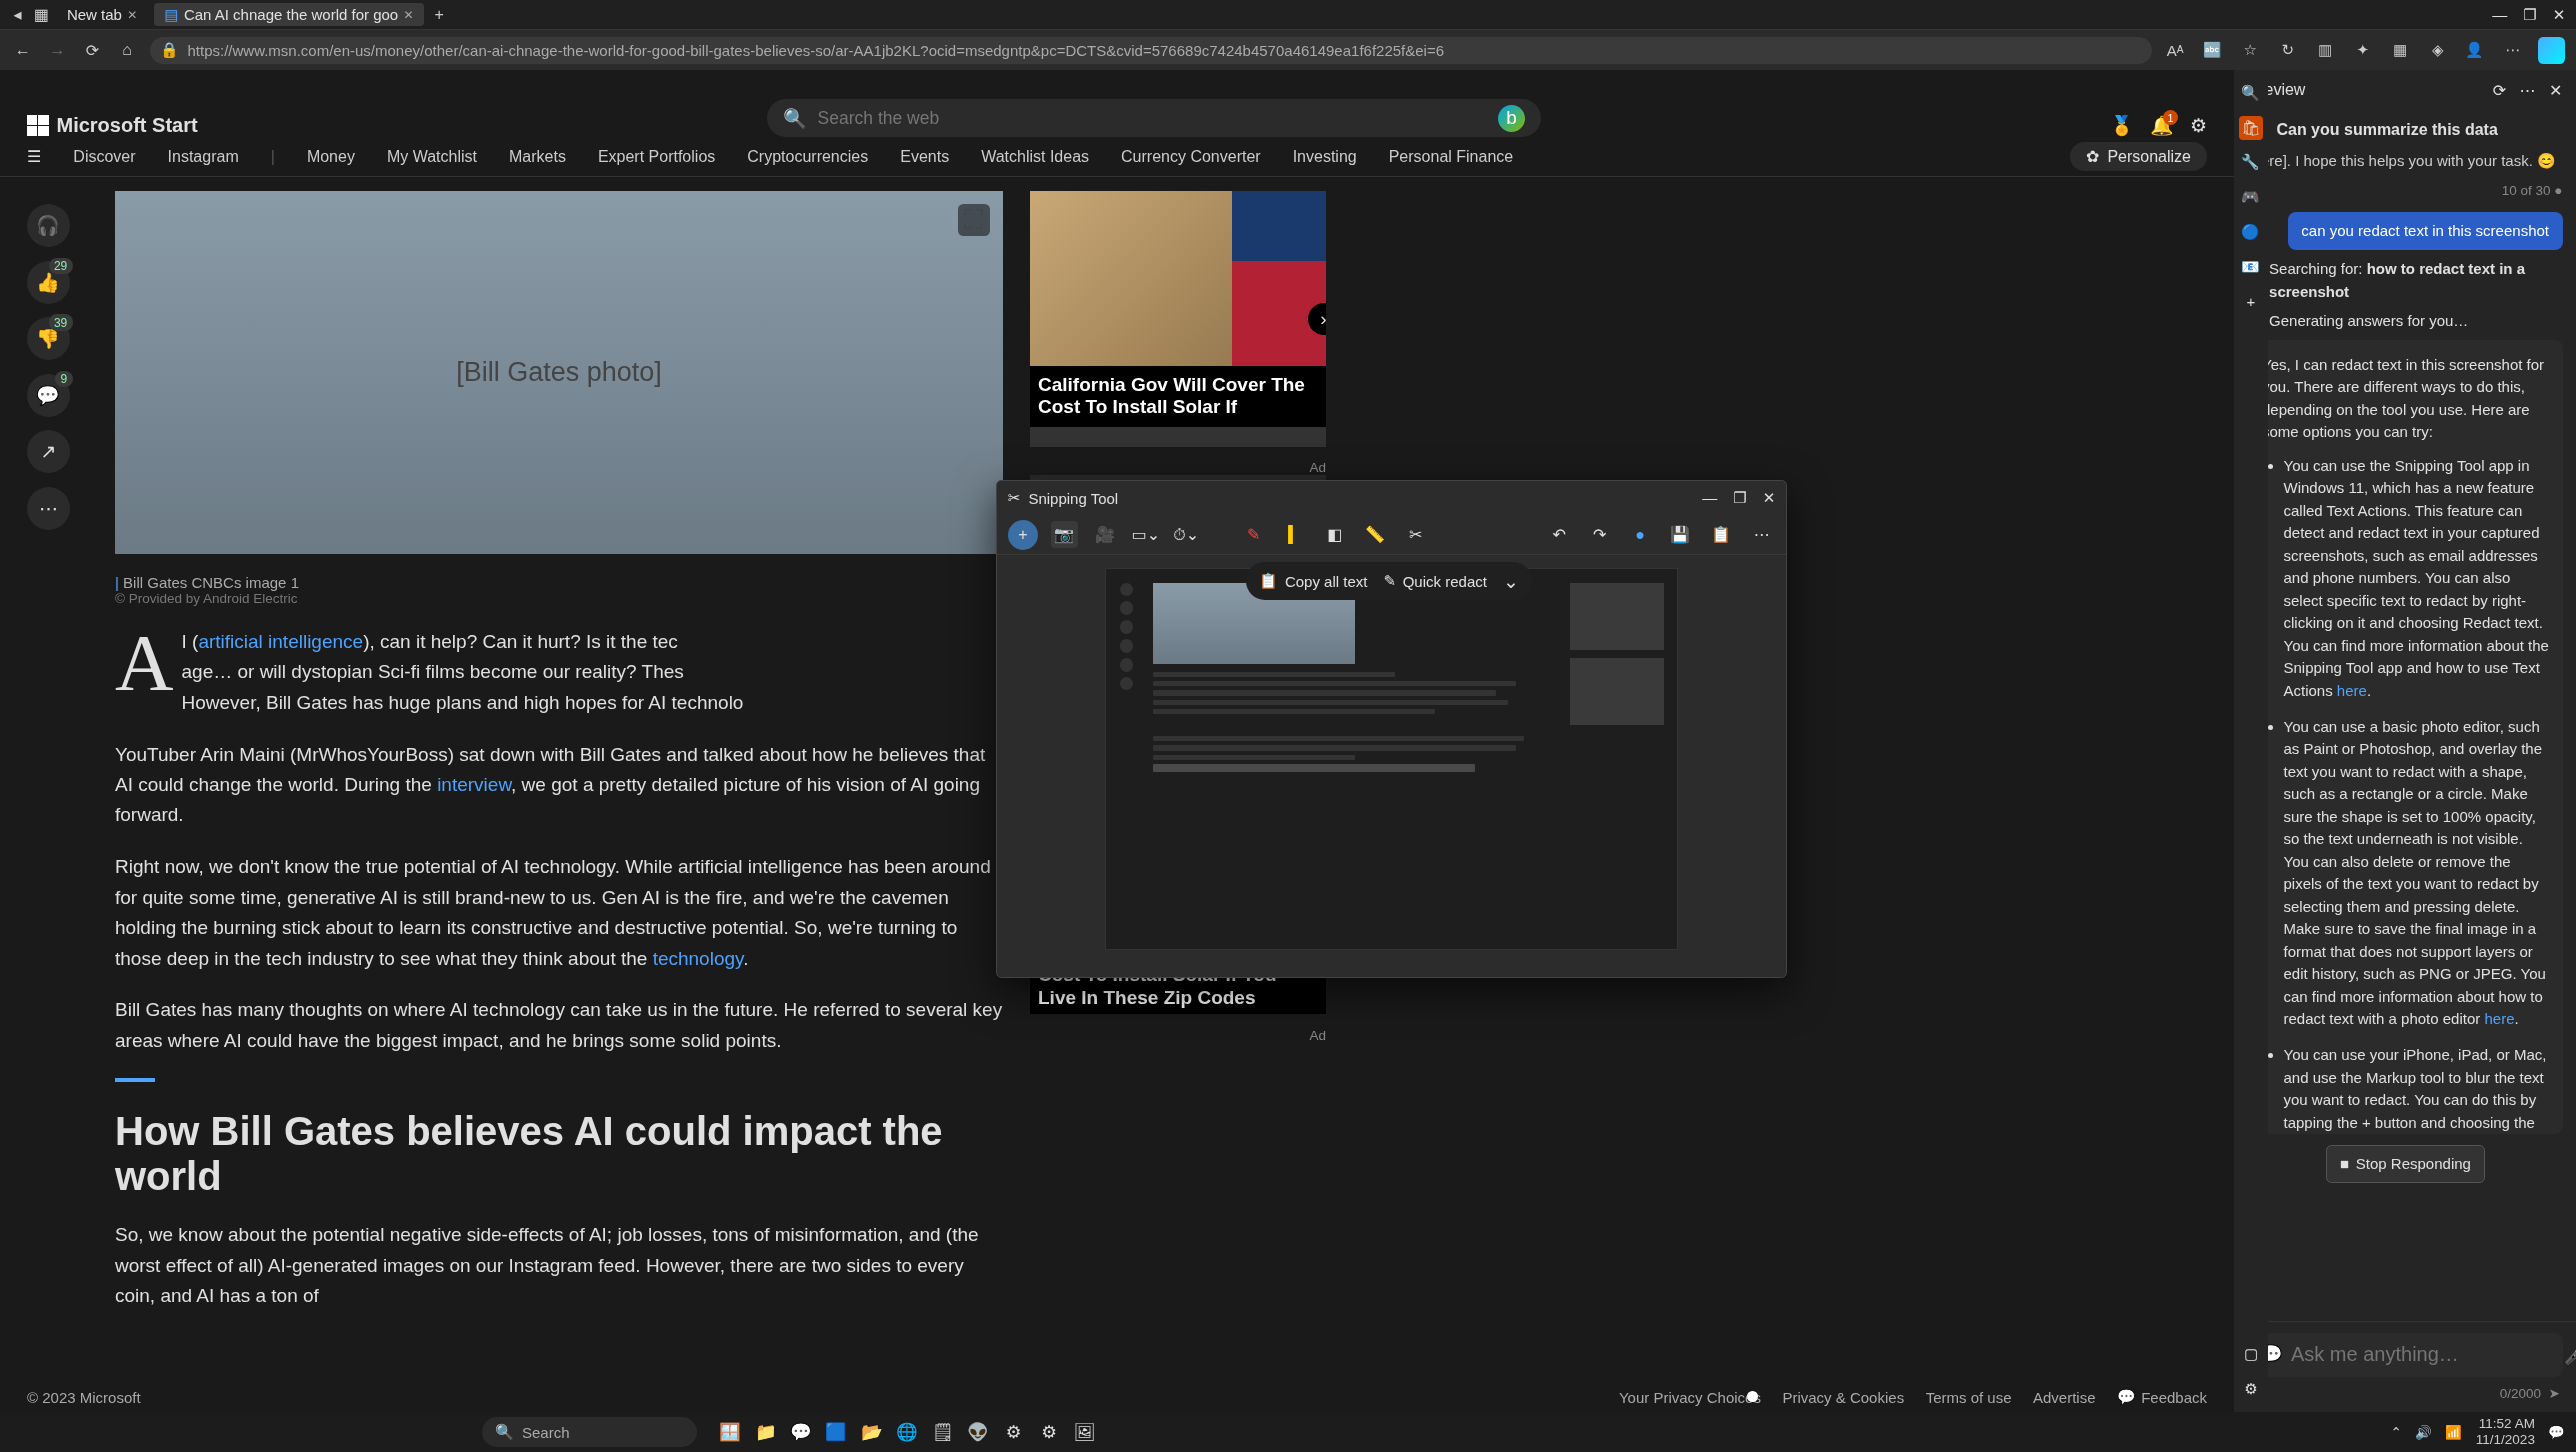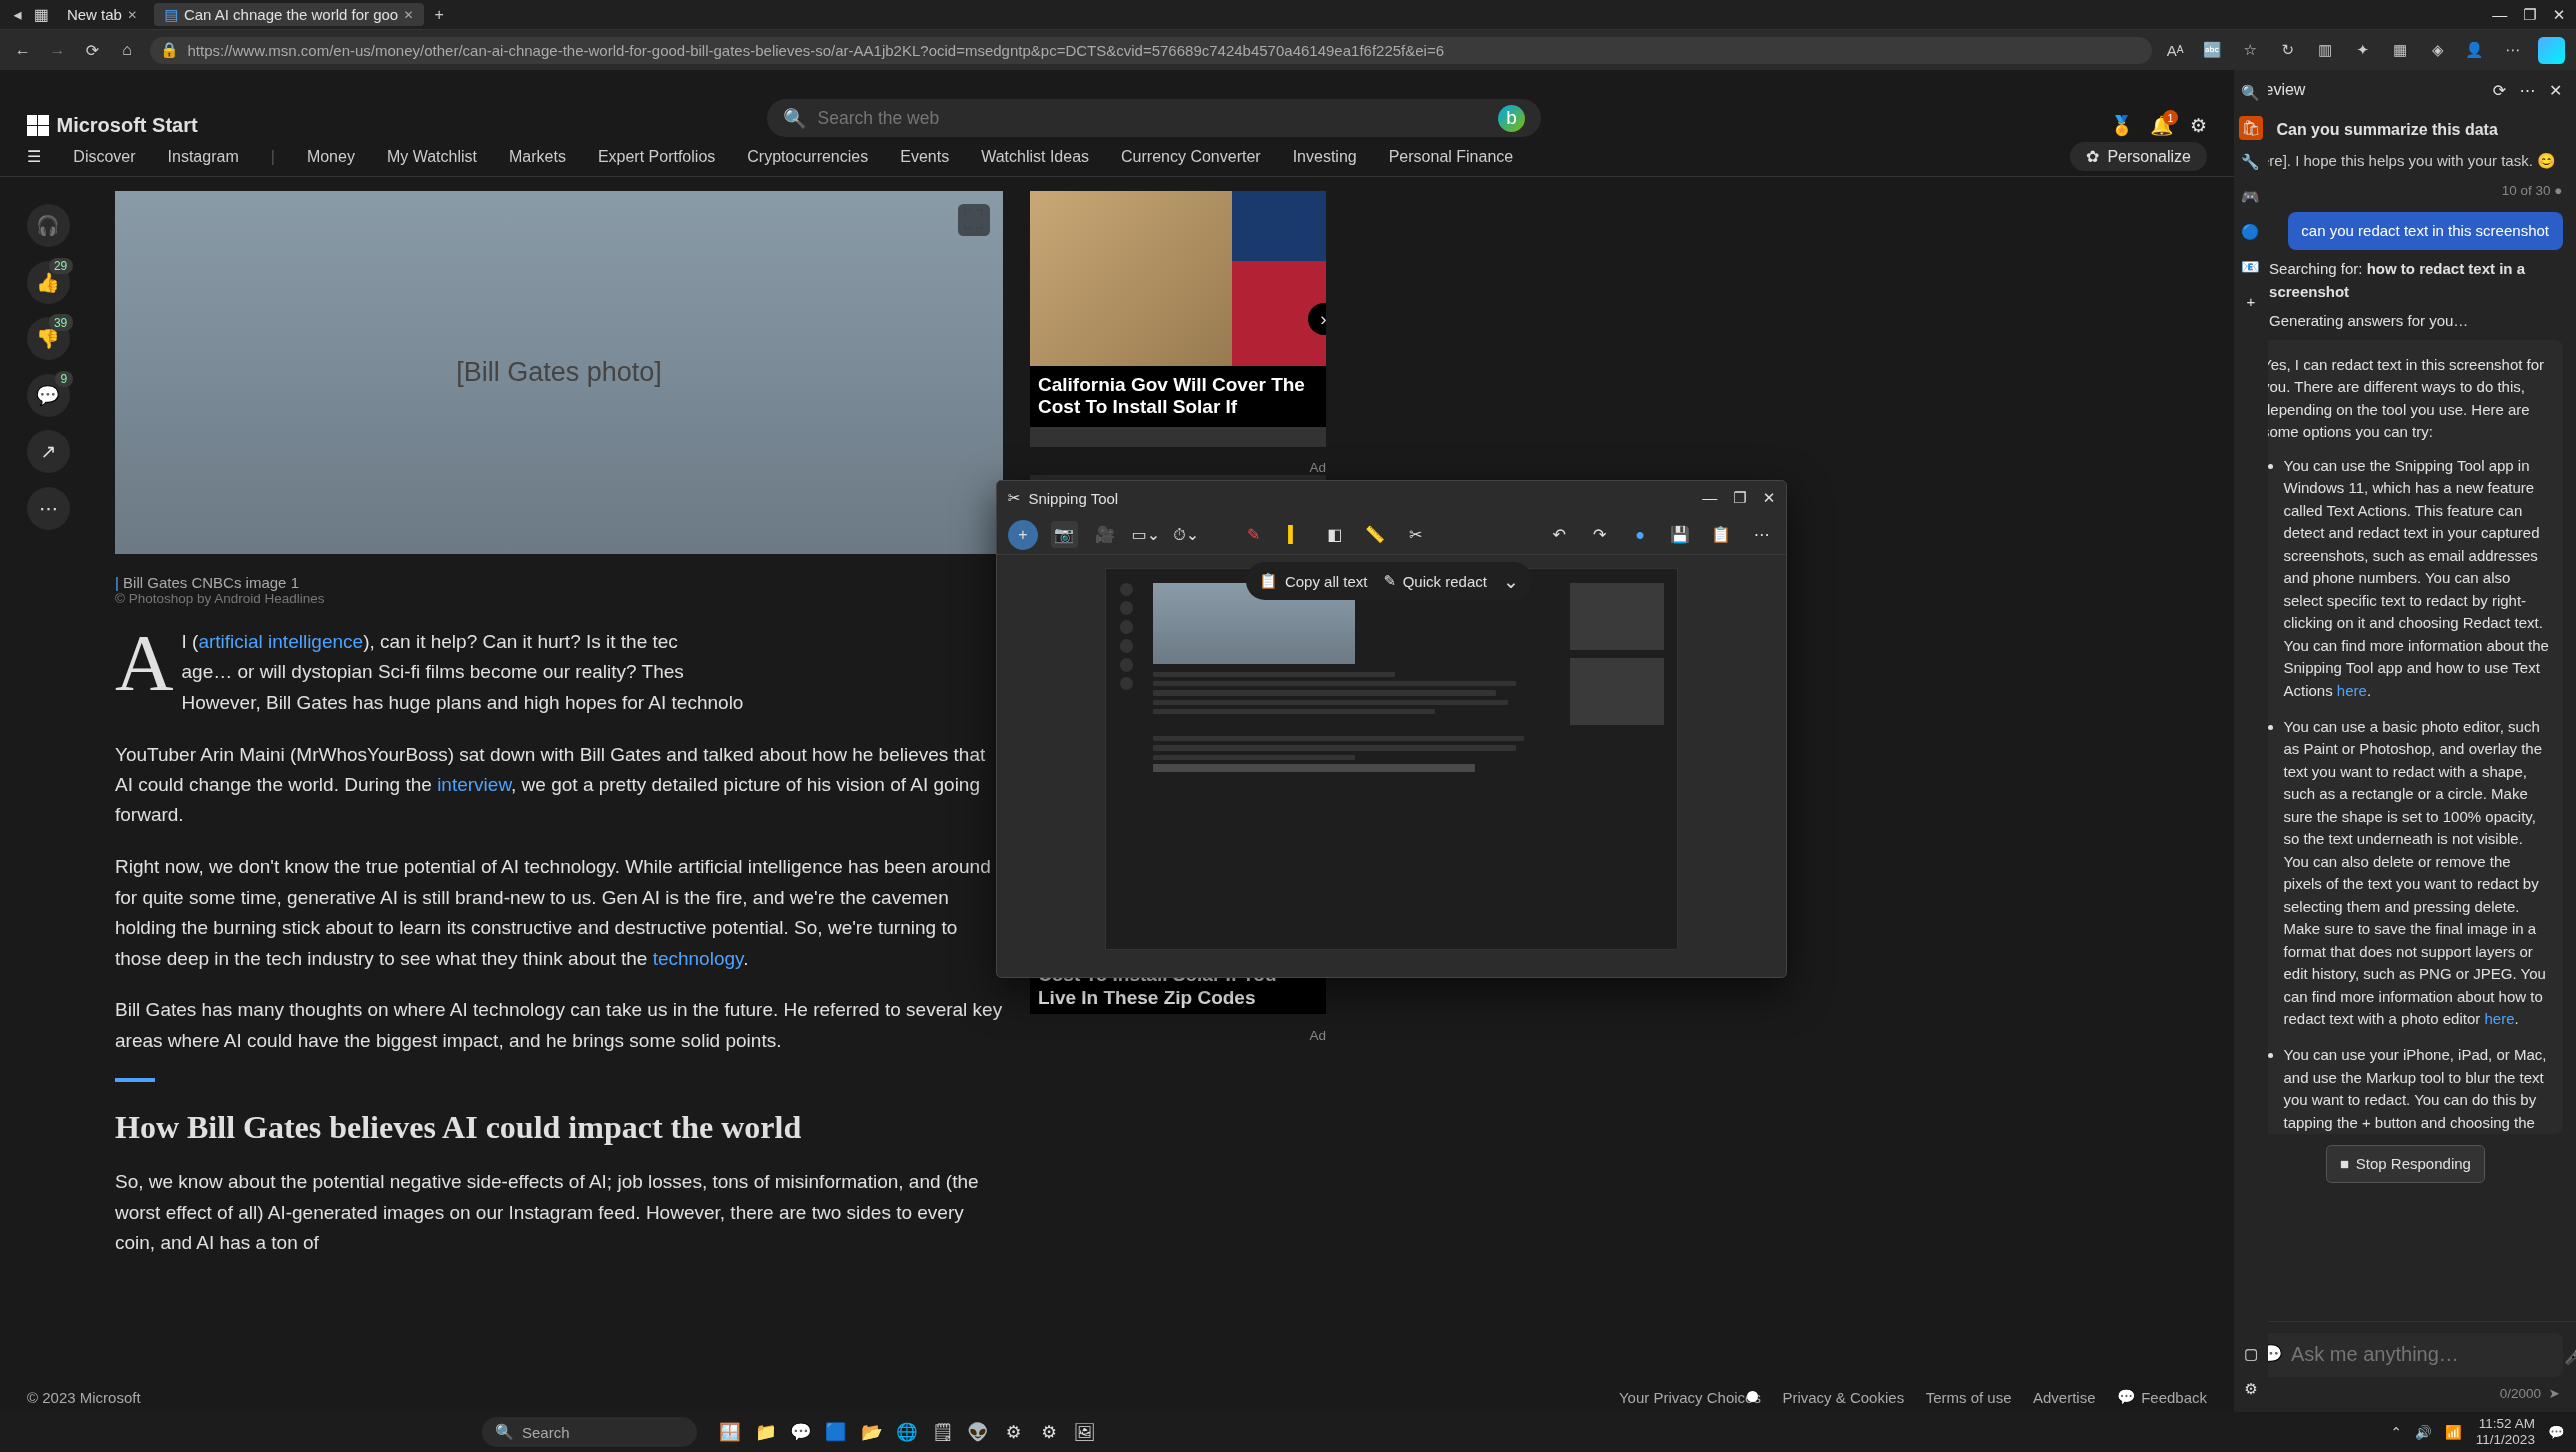--- a/index.html
+++ b/index.html
@@ -250,7 +250,7 @@
         <div class="caption">
           <span style="color:#4da3ff">|</span> <span>Bill Gates CNBCs image 1</span>
         </div>
-        <div class="caption-sub">© Photoshop by Android Headlines</div>
+        <div class="caption-sub">© Provided by Android Electric</div>
         <p class="para">
           <span class="drop">A</span>
           <span>I (</span><a>artificial intelligence</a><span>), can it help? Can it hurt? Is it the tec</span><br>

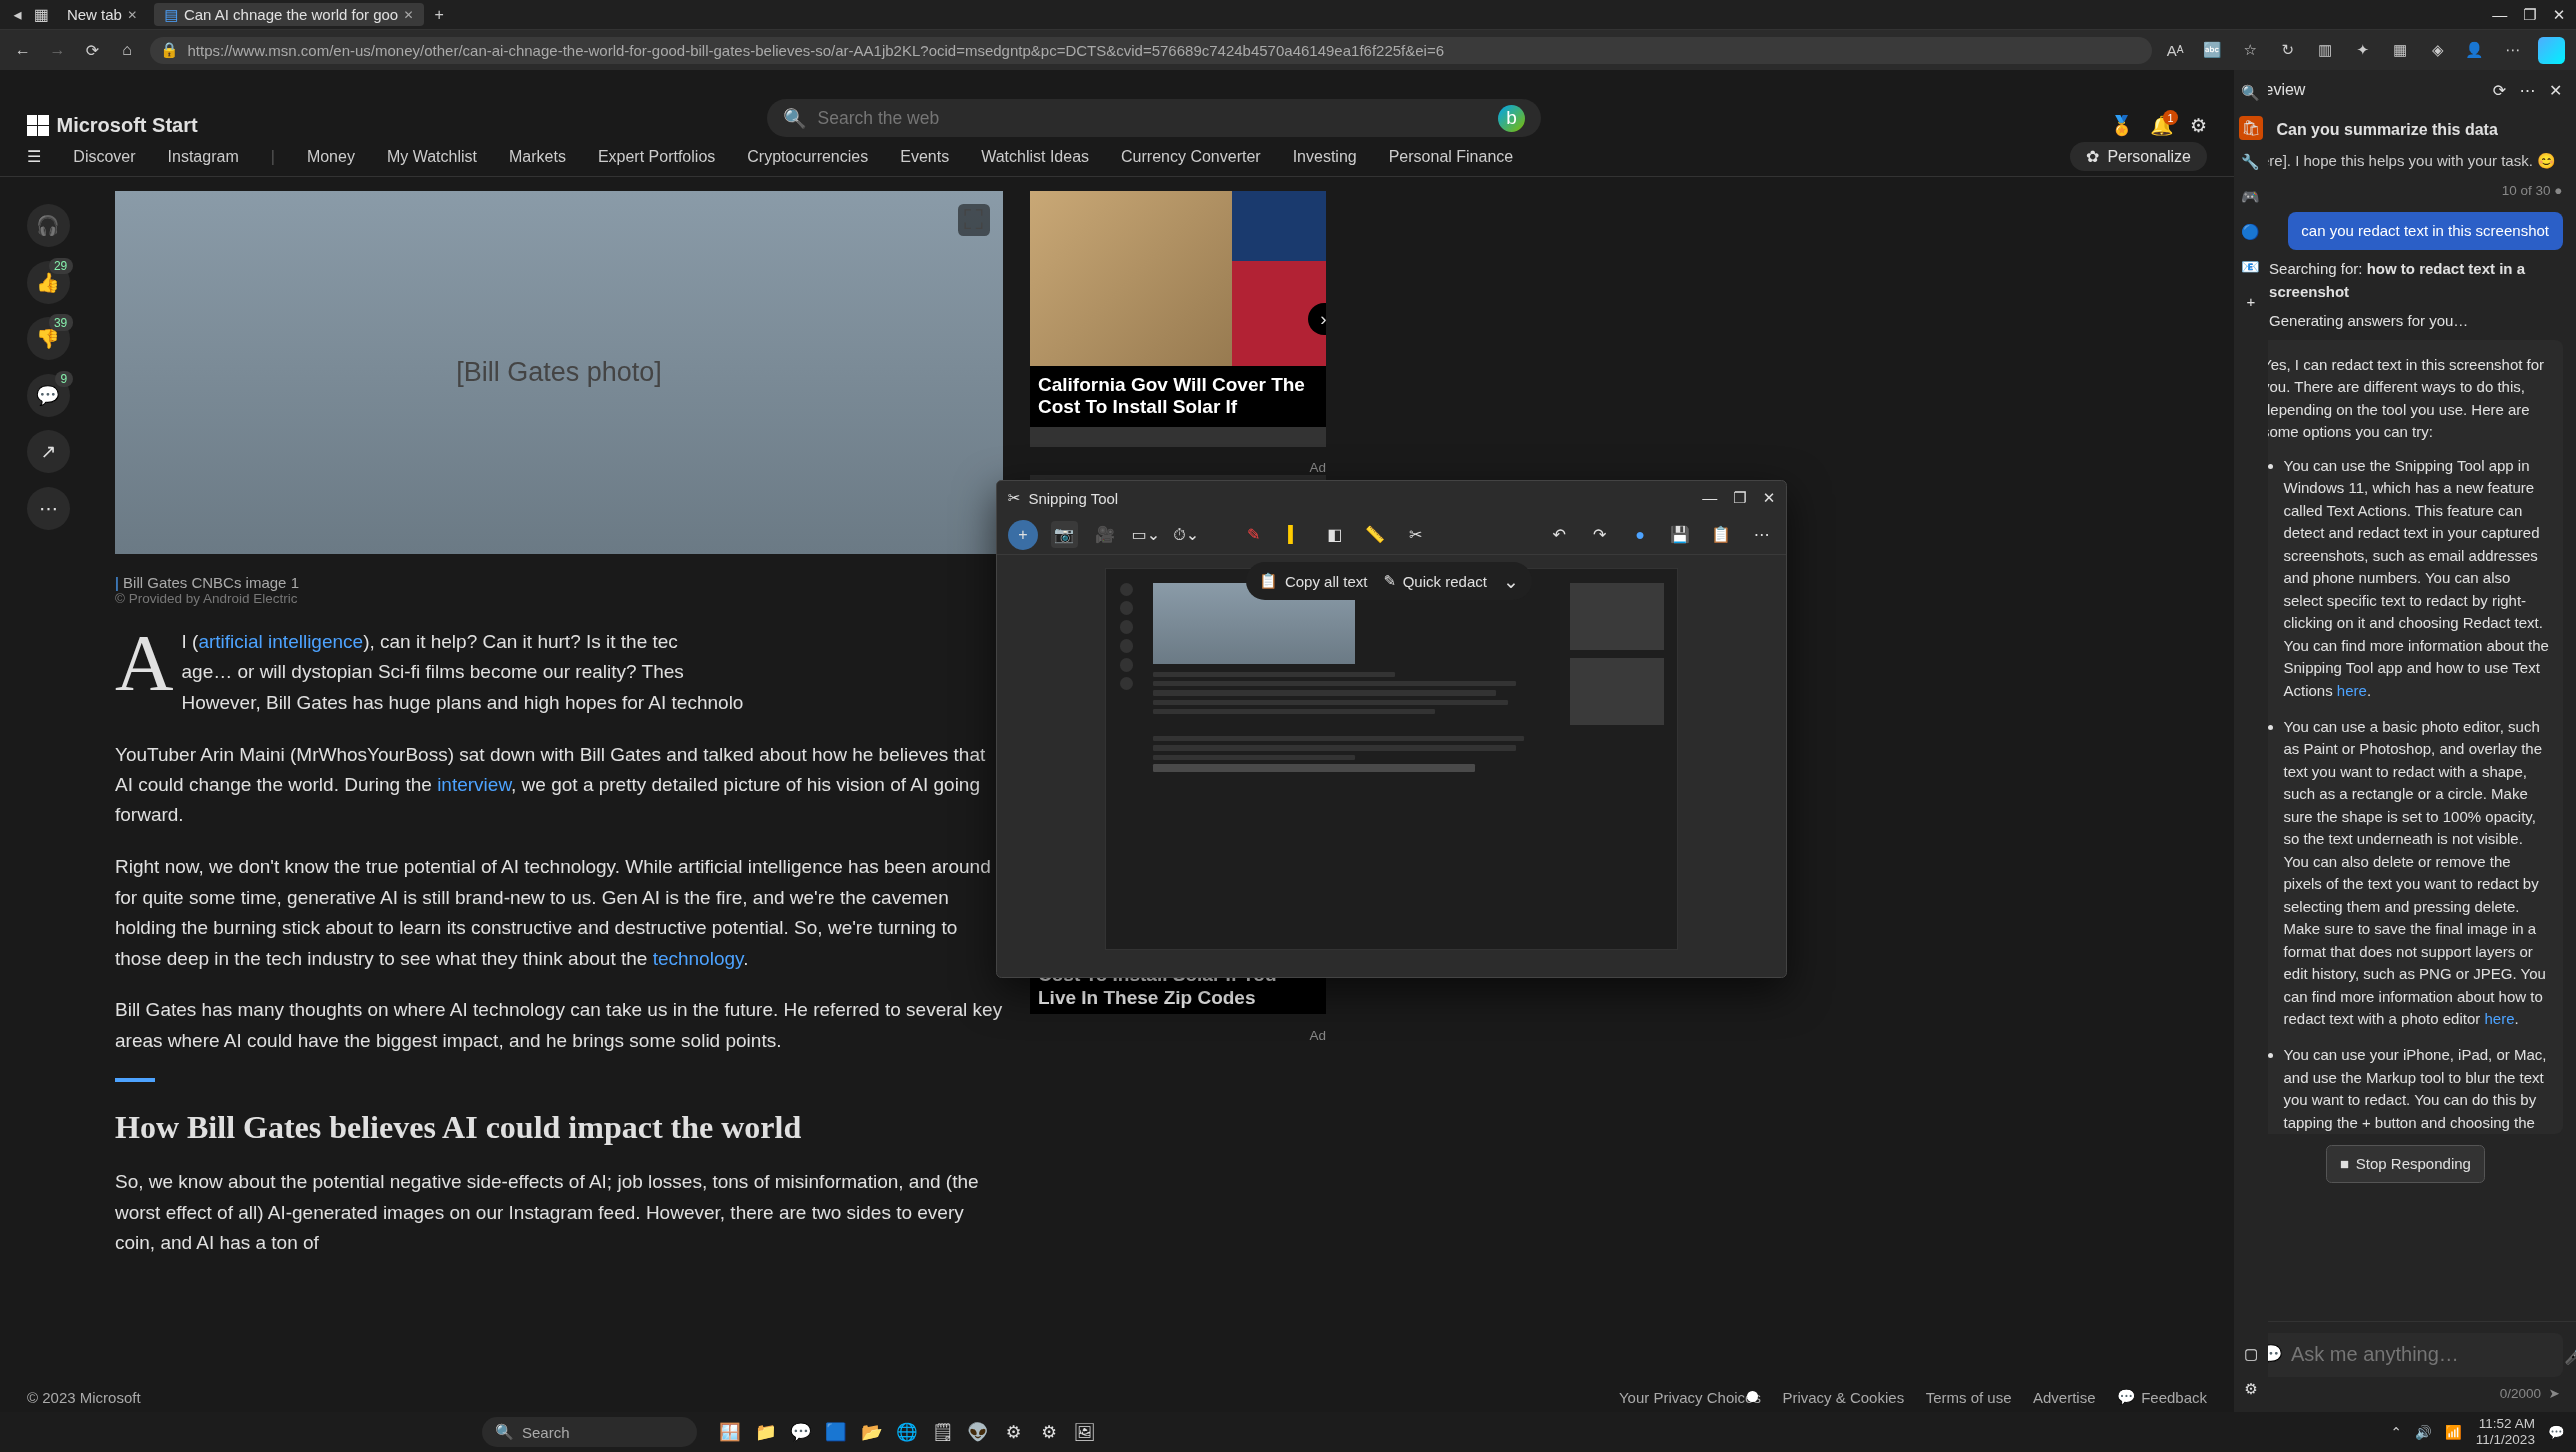--- a/index.html
+++ b/index.html
@@ -53,7 +53,7 @@
 .ad-box{background:#2b2b2b;padding:21.5px;margin:21.5px 0;border-radius:2.7px}
 .ad-title{font-size:19px;font-weight:600}
 .ad-meta{font-size:13.5px;color:#888;margin-top:27px}
-.h2{font-size:32px;font-family:Liberation Serif, serif;margin:27px 0 16px}
+.h2{font-size:40px;font-family:Liberation Sans, sans-serif;margin:27px 0 16px}
 .h2-line{width:40px;height:4px;background:#4da3ff;margin-bottom:10.8px}
 
 .ad-col{width:296px}

